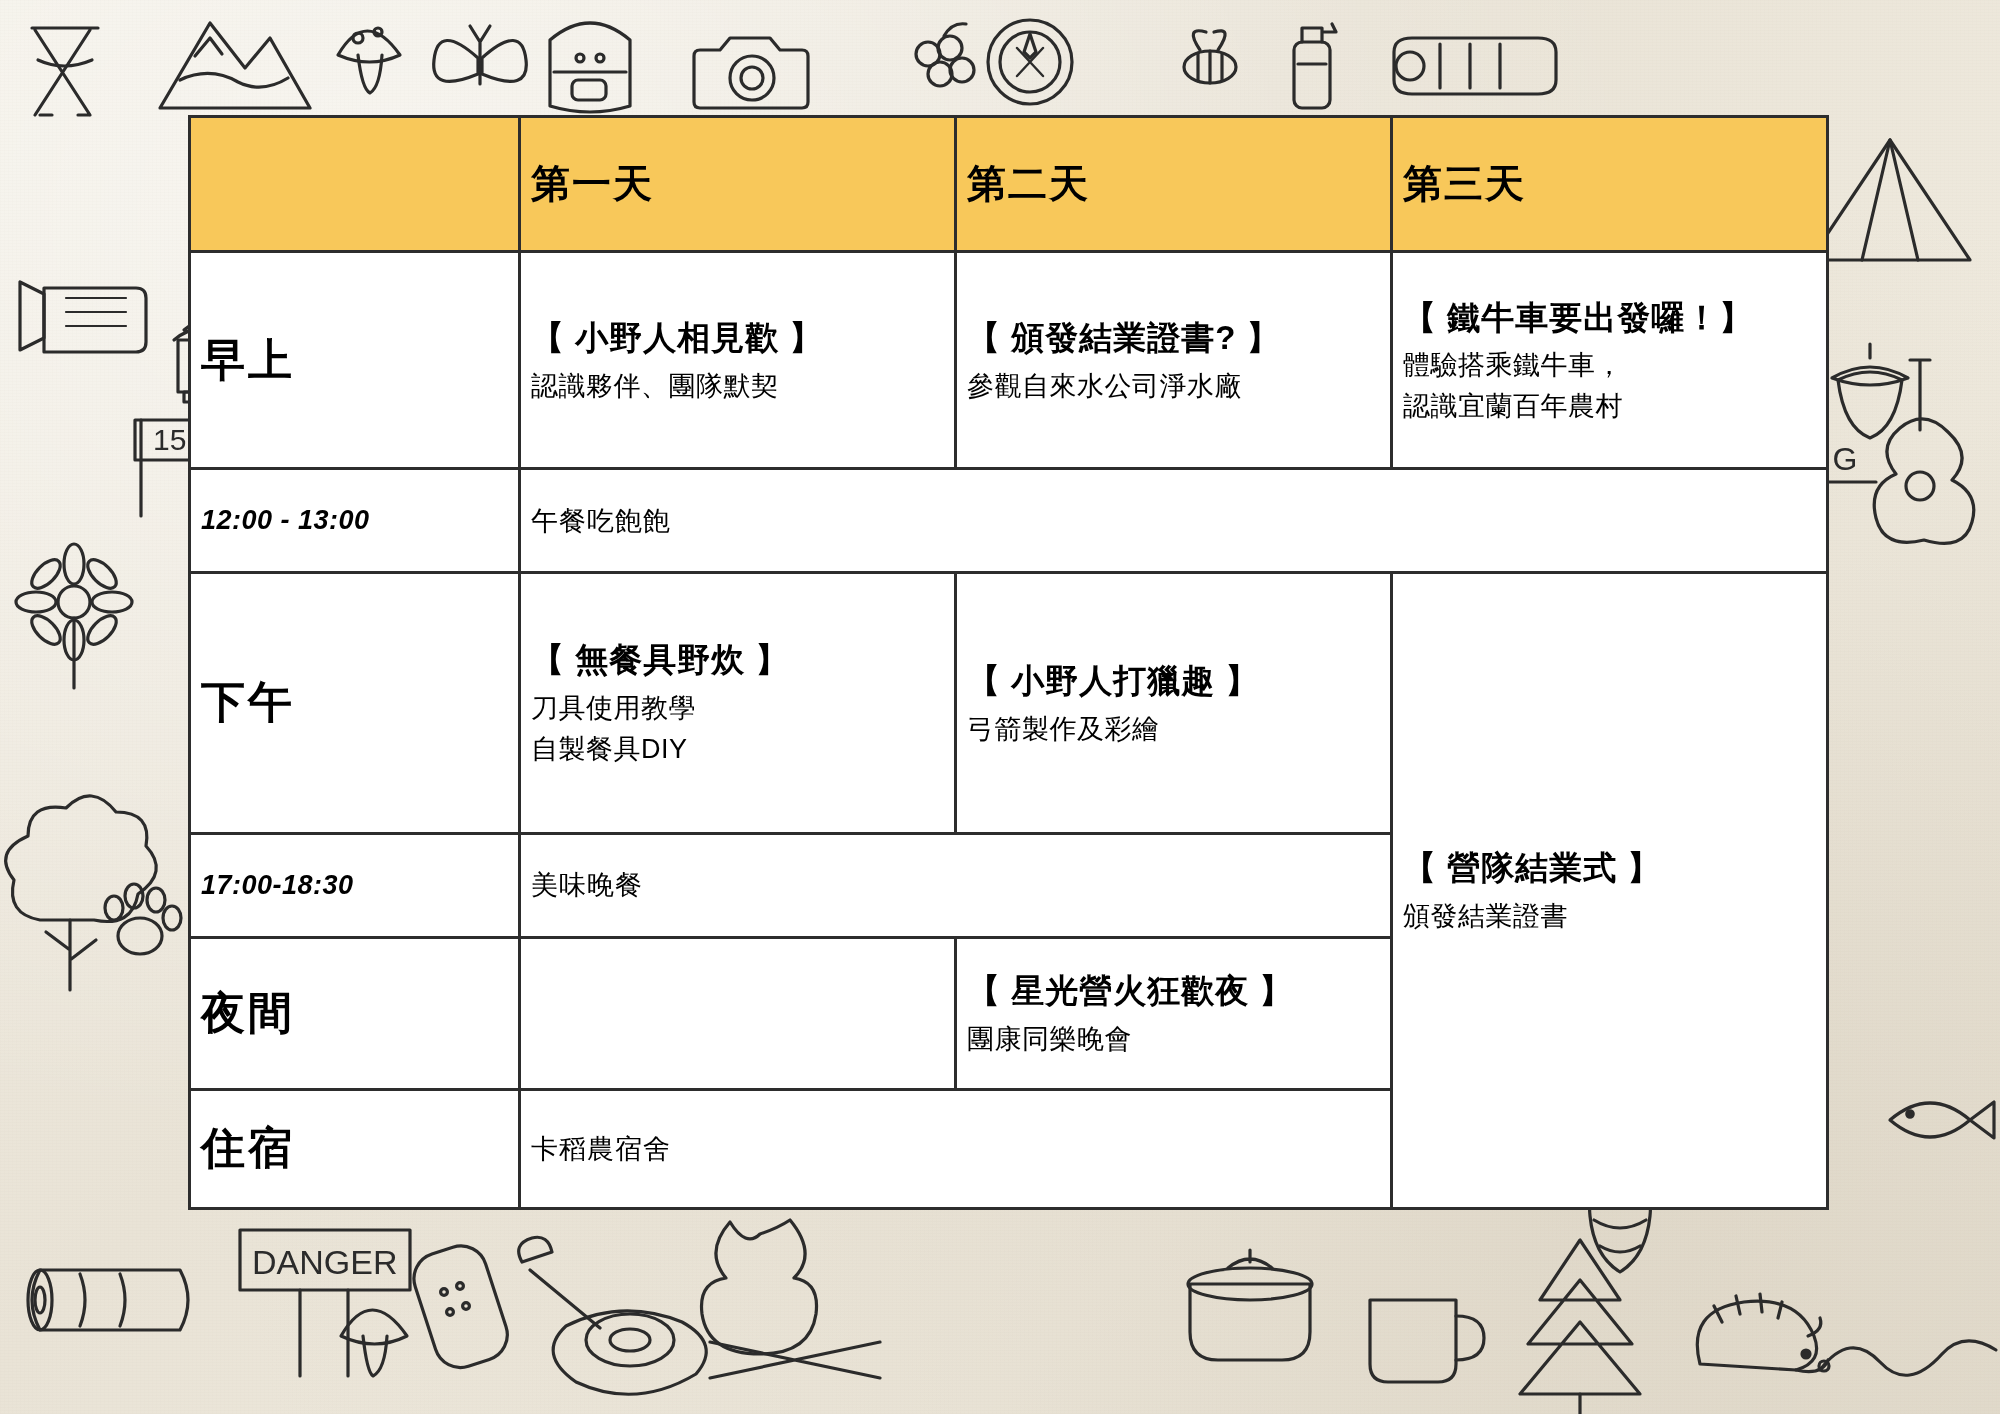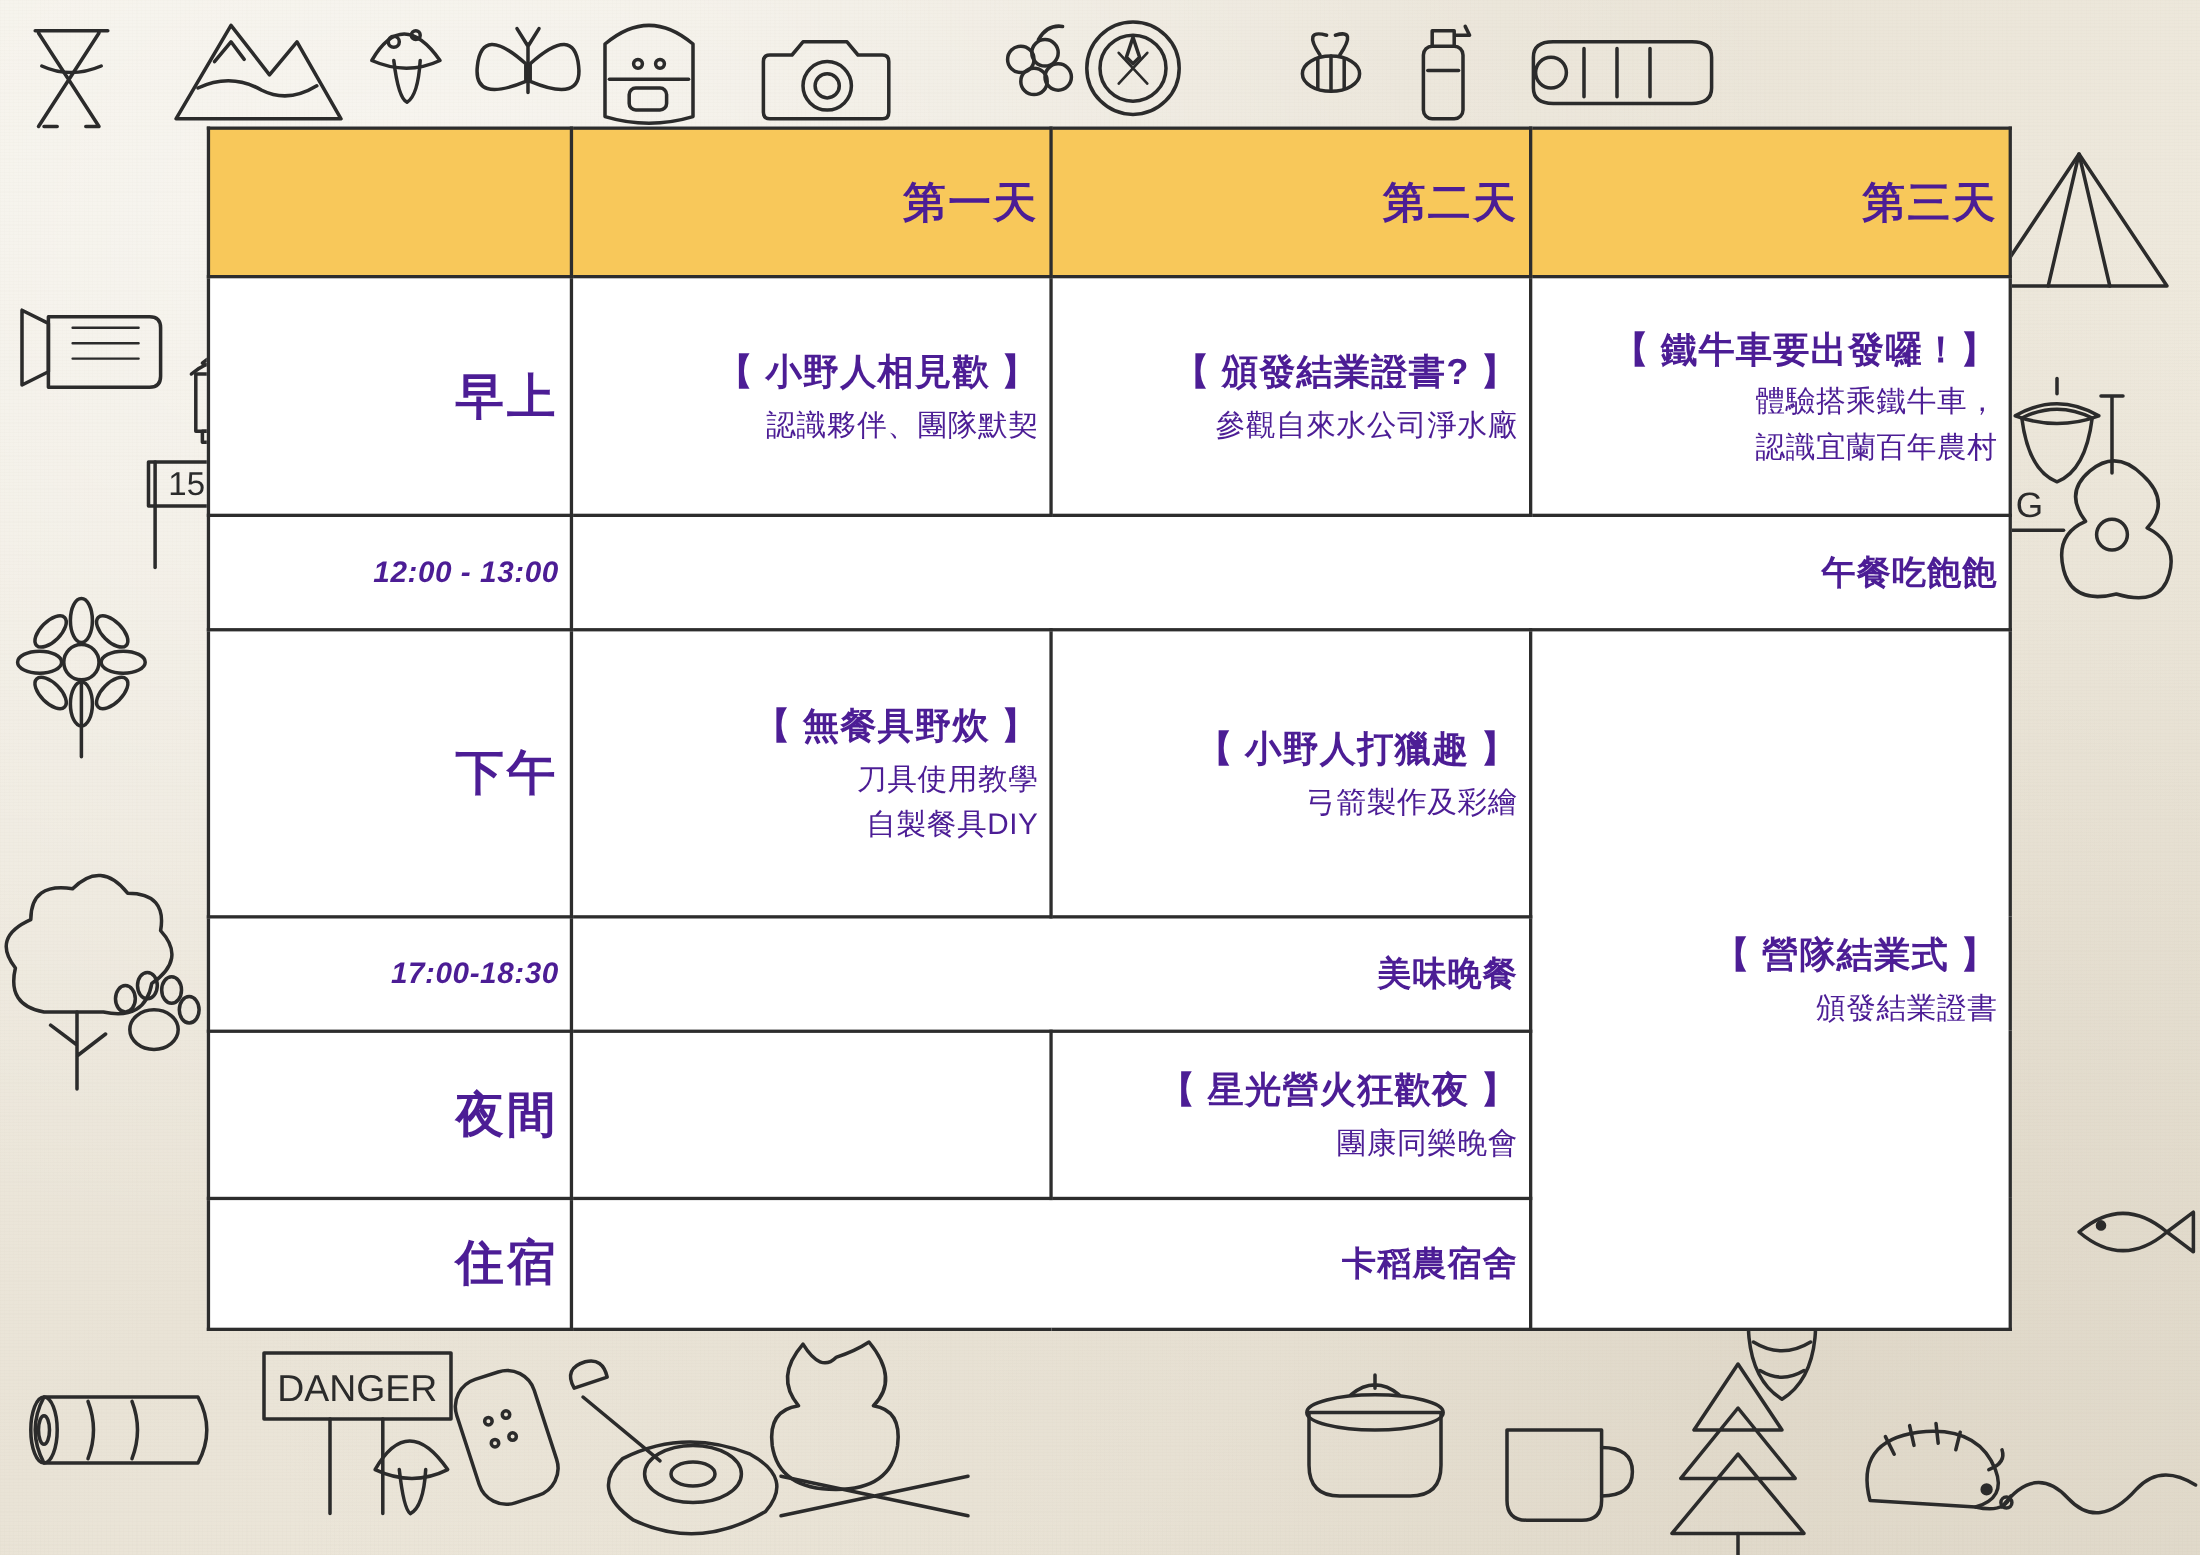--- a/index.html
+++ b/index.html
@@ -57,9 +57,9 @@
   }
   table.schedule td, table.schedule th {
     border: 3px solid #2d2d2d;
-    text-align: right;
+    text-align: left;
     vertical-align: middle;
-    color: #4c1d95;
+    color: #000000;
     padding: 6px 10px;
   }
   col.c-label { width: 330px; }

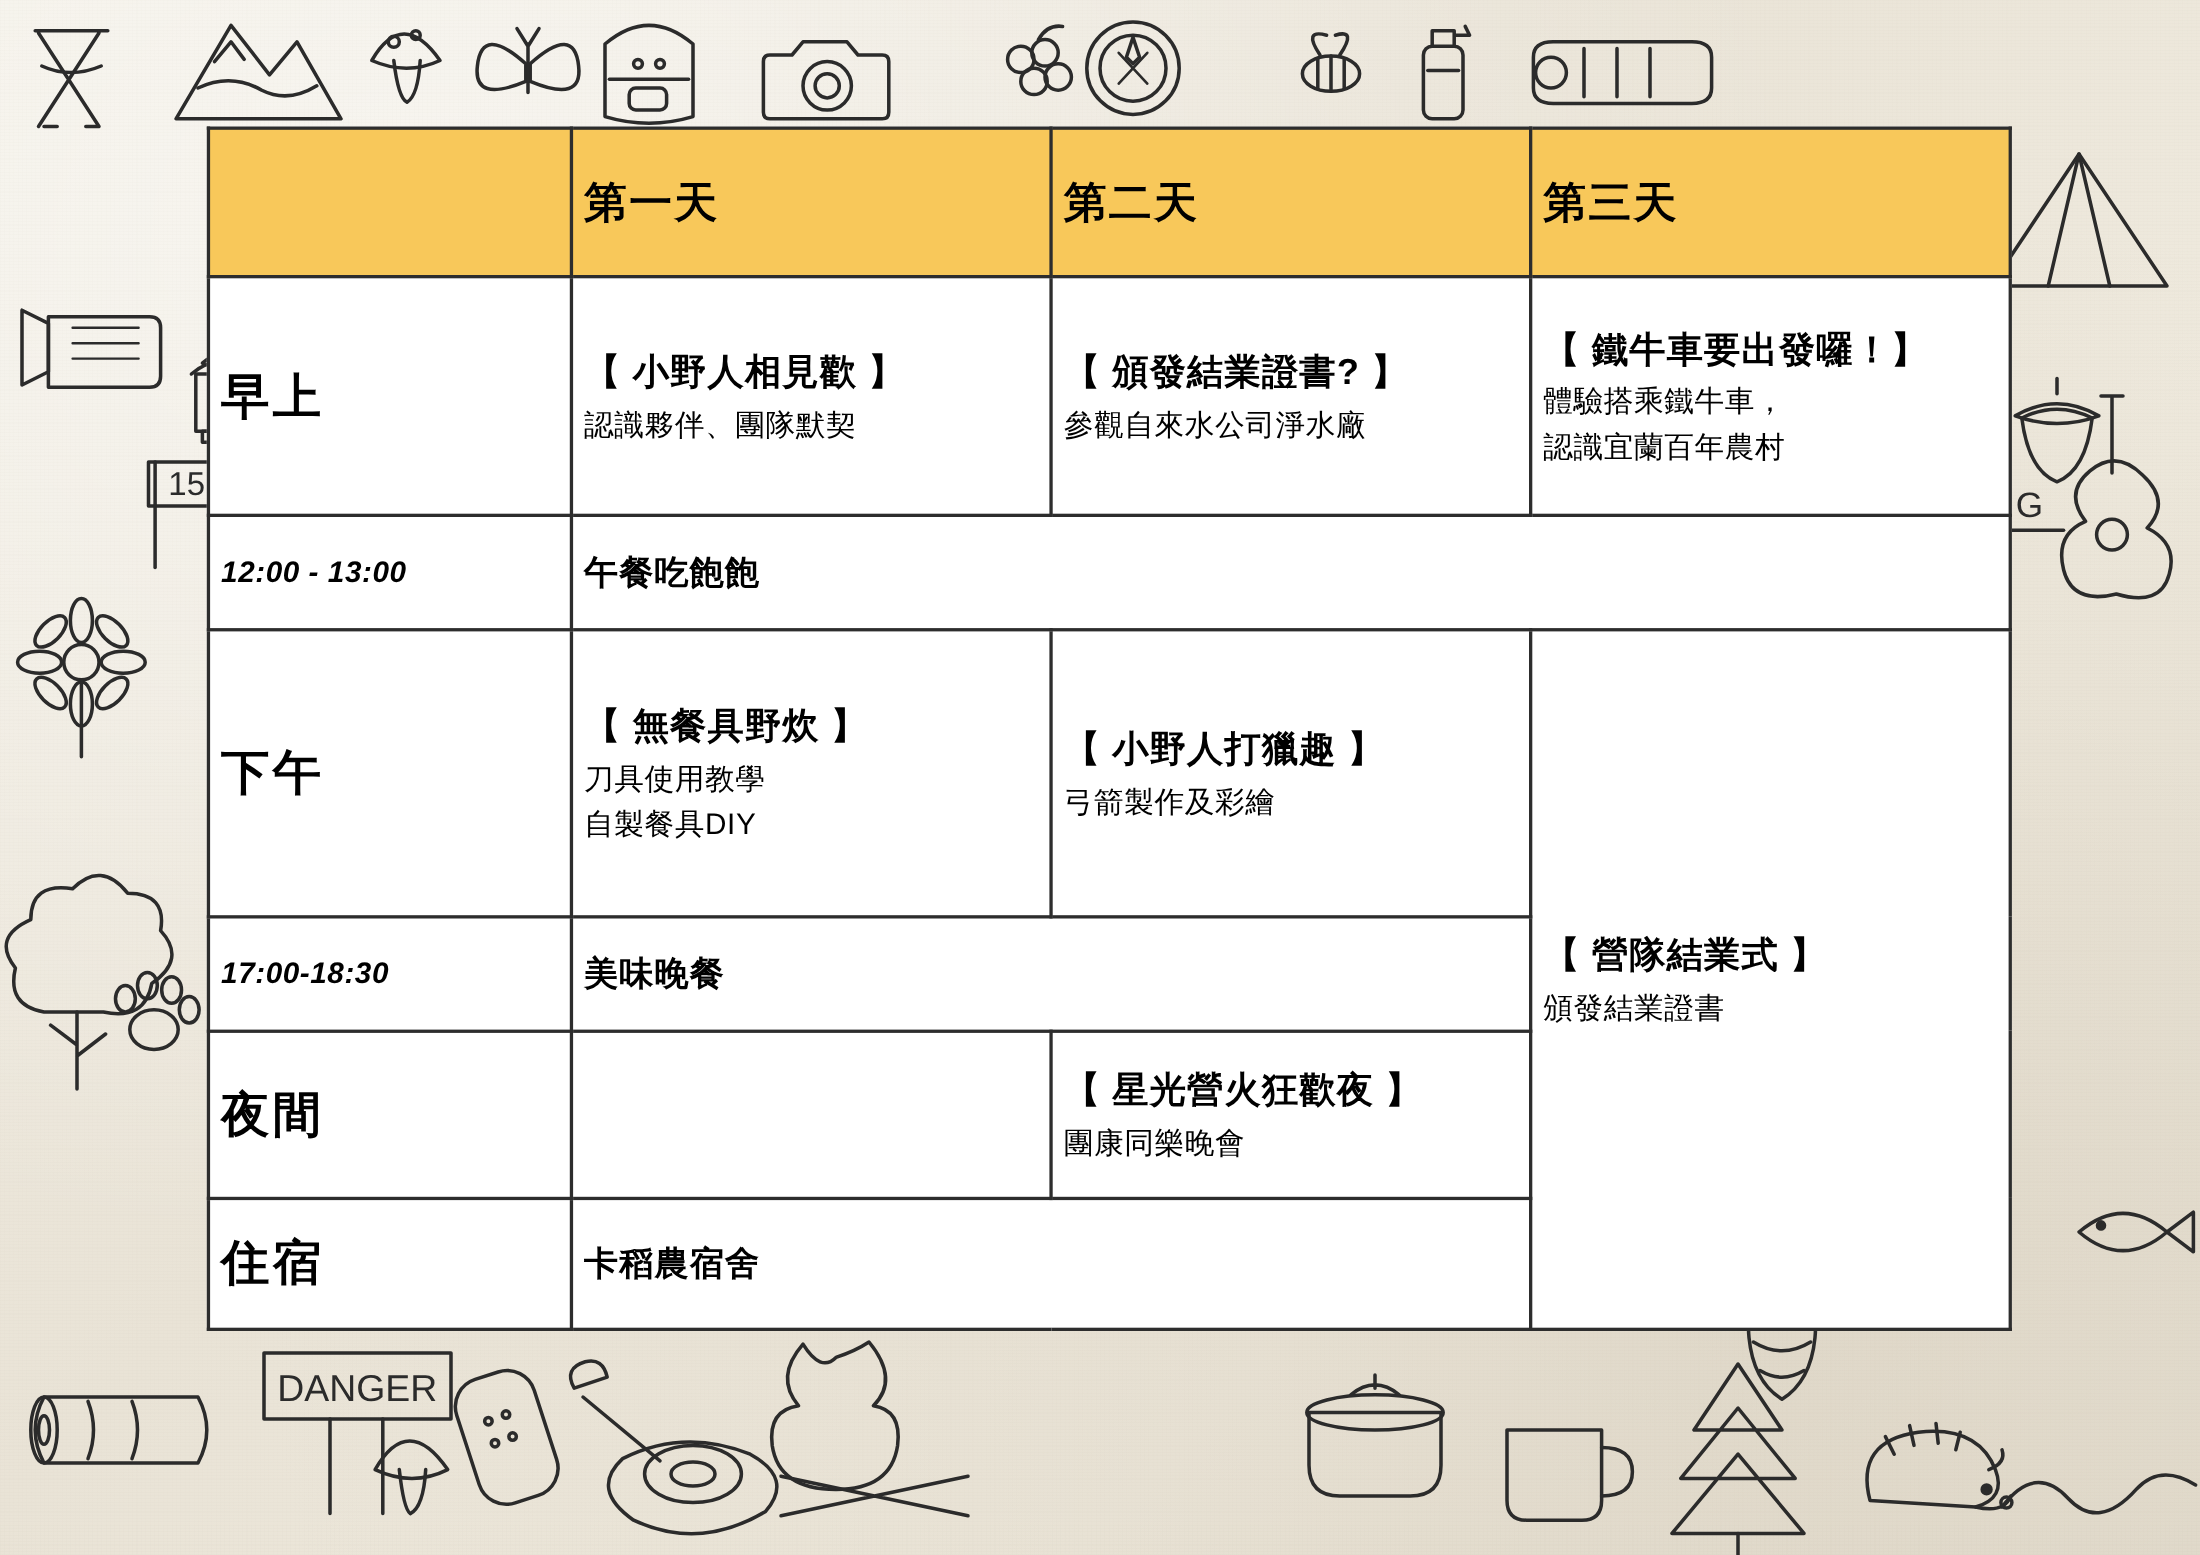--- a/index.html
+++ b/index.html
@@ -104,8 +104,8 @@
     margin-top: 4px;
   }
   .cell-plain {
-    font-size: 31px;
-    font-weight: 700;
+    font-size: 27px;
+    font-weight: 400;
     letter-spacing: 1px;
   }
   td.empty-cell { }

